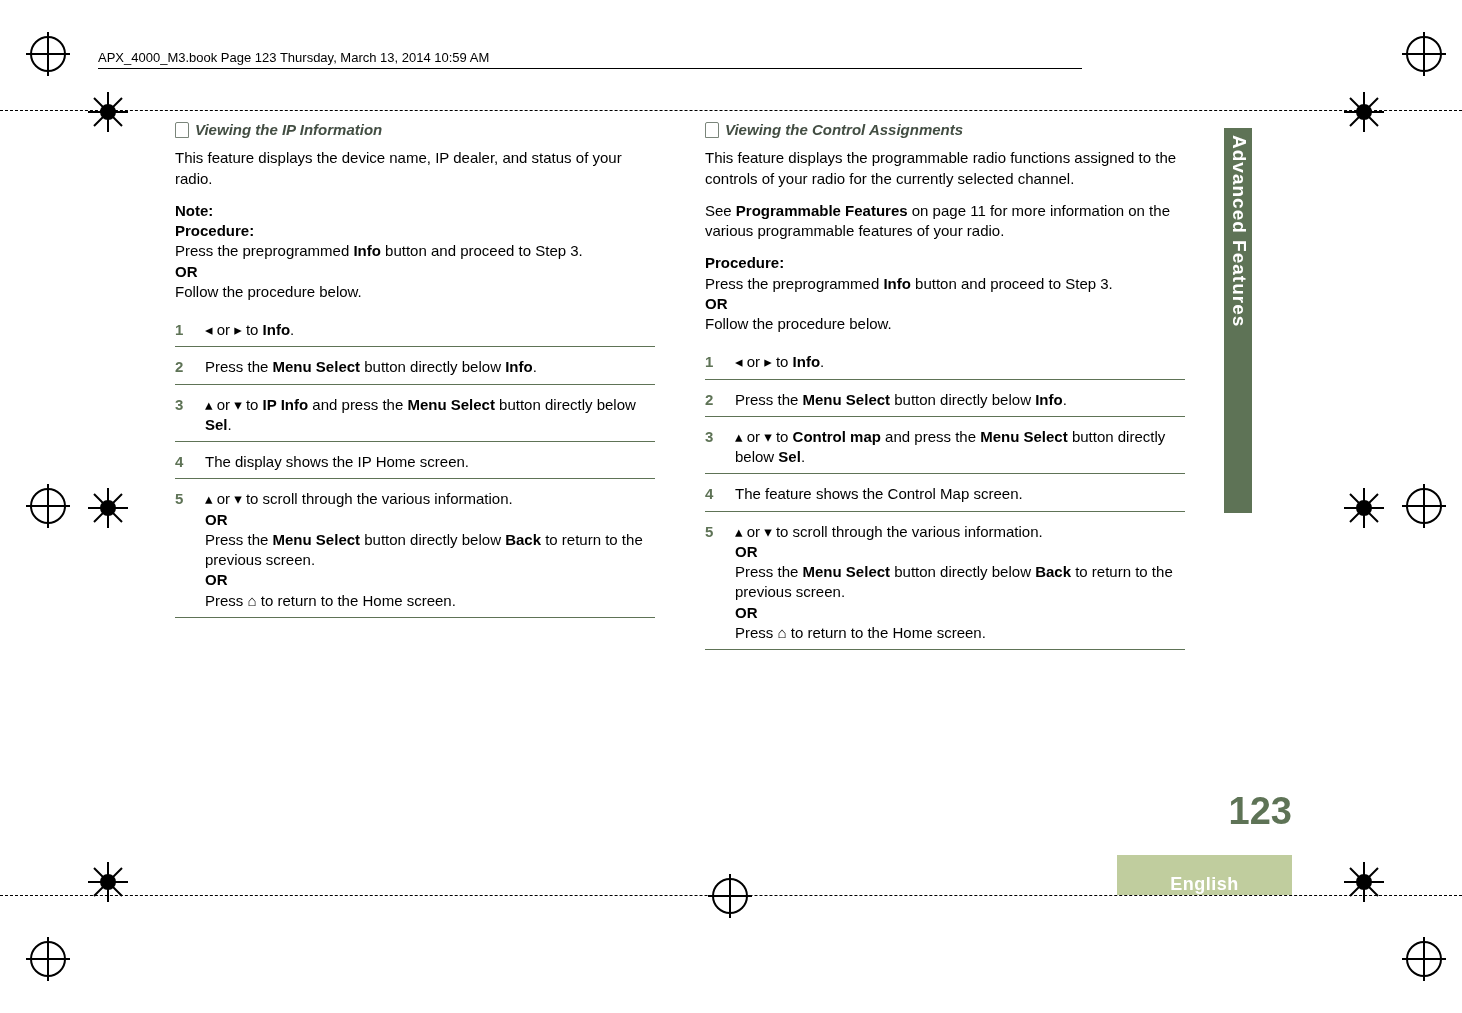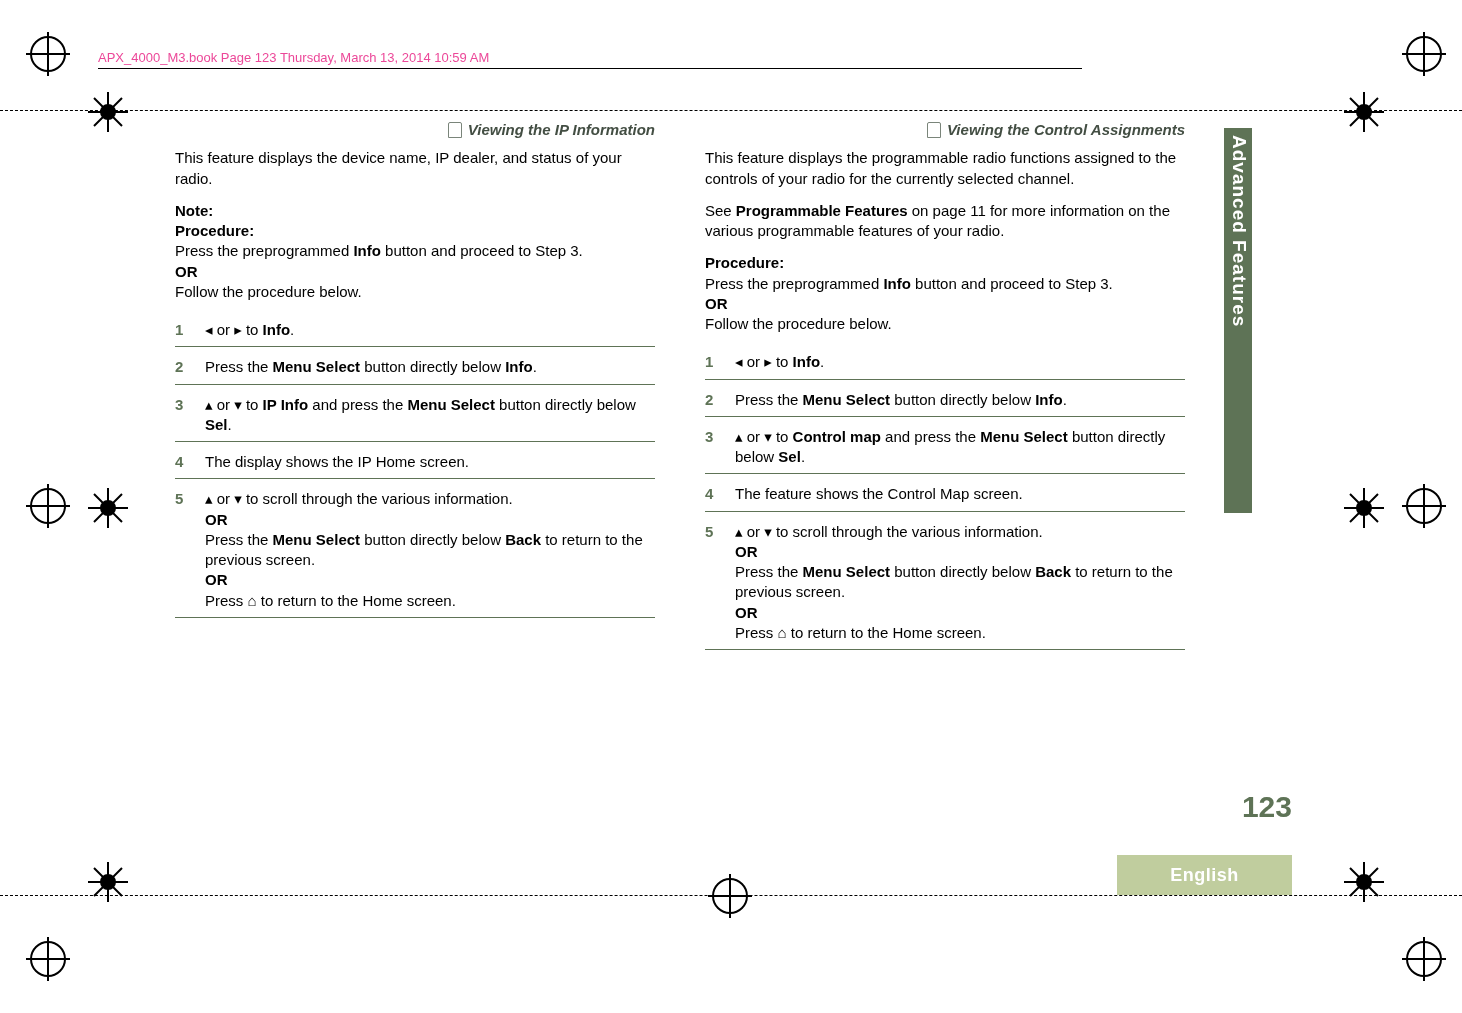--- a/index.html
+++ b/index.html
@@ -138,7 +138,7 @@
     top: 50px;
     right: 80px;
     font-size: 13px;
-    color: #ec4899;
+    color: #000000;
   }
   .header-rule {
     position: absolute;

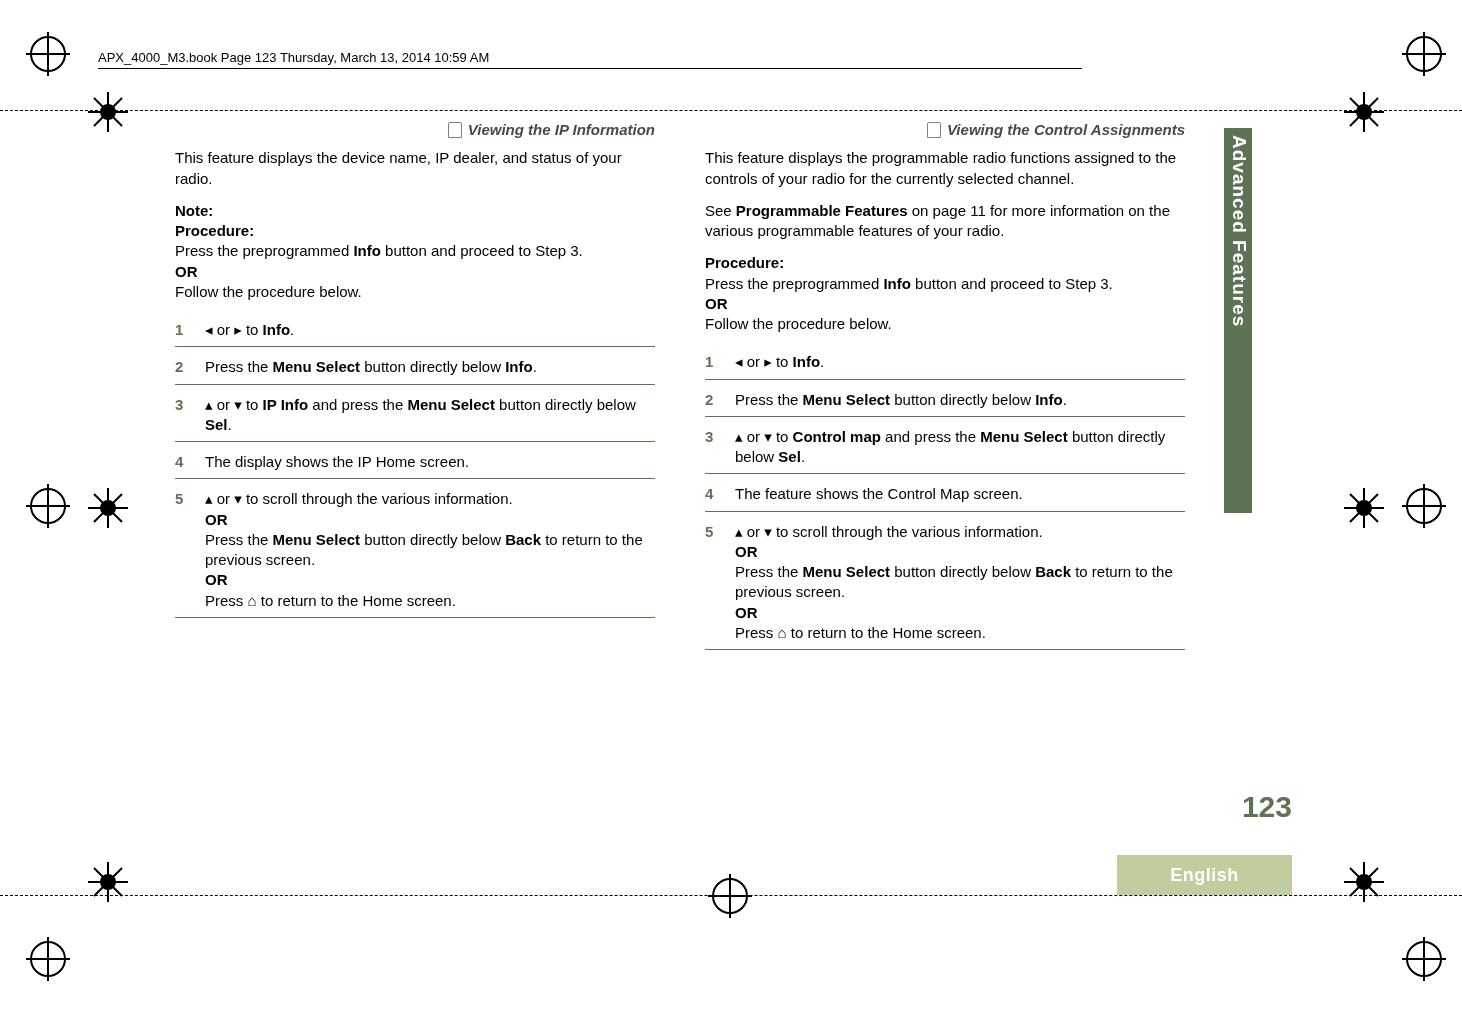--- a/index.html
+++ b/index.html
@@ -35,7 +35,6 @@
     display: flex;
     align-items: center;
     gap: 6px;
-    justify-content: flex-end;
   }
   .heading-icon {
     width: 12px;

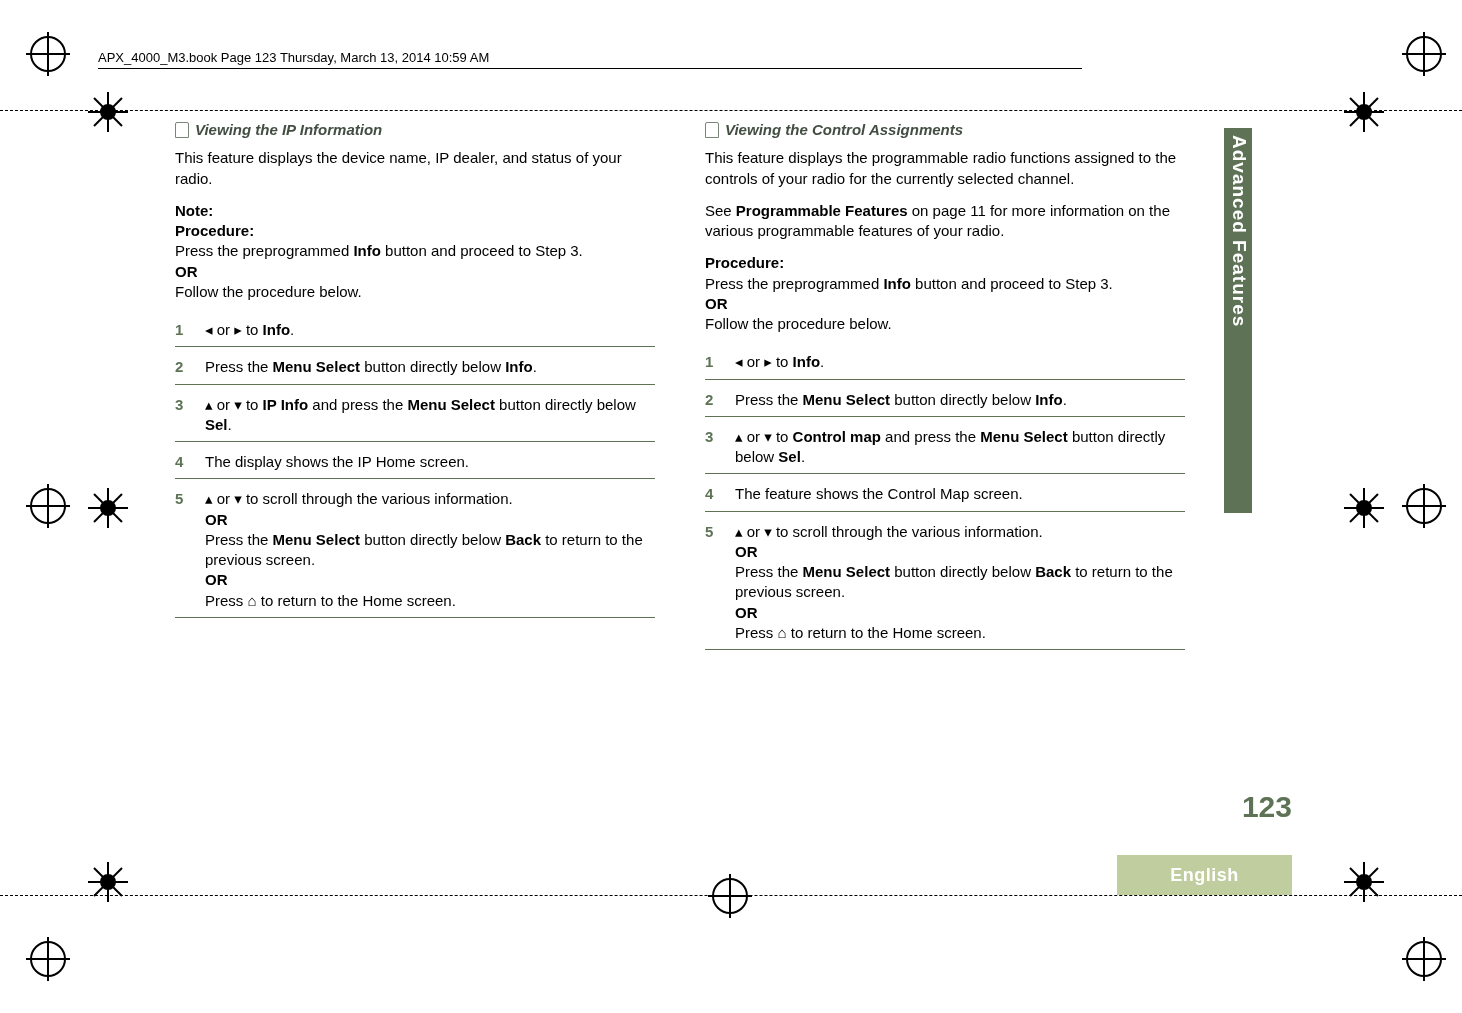--- a/index.html
+++ b/index.html
@@ -103,7 +103,7 @@
   }
   .pagenum {
     color: #5e7356;
-    font-size: 30px;
+    font-size: 38px;
     font-weight: bold;
   }
   .lang-box {

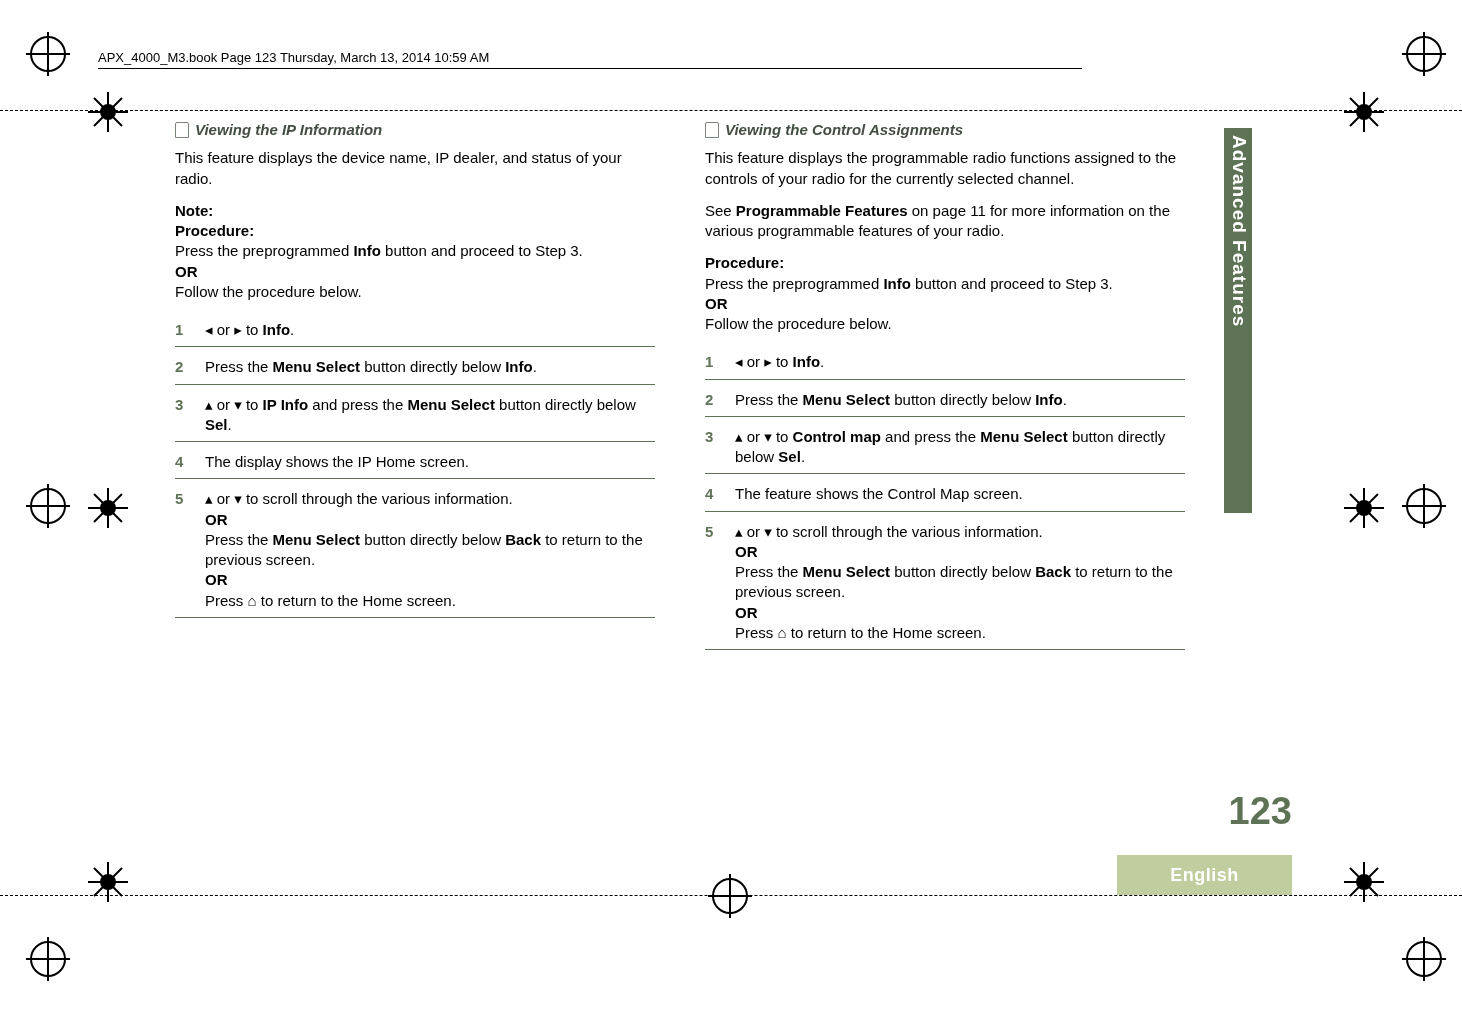--- a/index.html
+++ b/index.html
@@ -114,7 +114,7 @@
     height: 40px;
     background: #c0cd9e;
     display: flex;
-    align-items: center;
+    align-items: flex-end;
     justify-content: center;
   }
   .lang {

